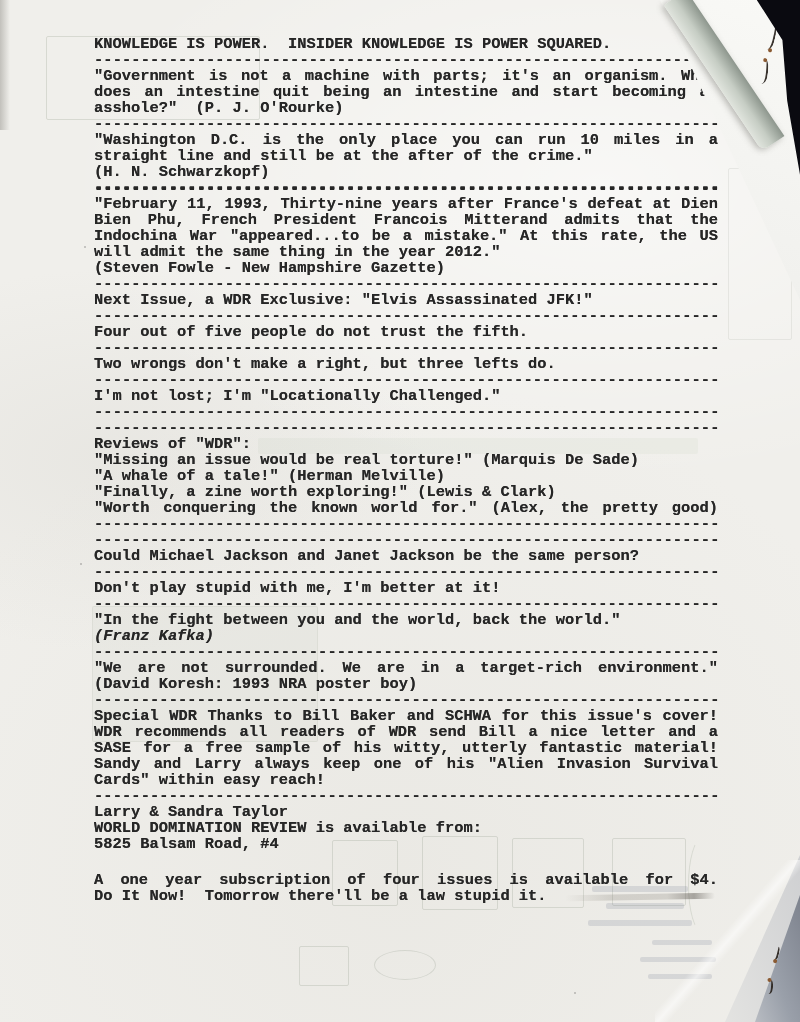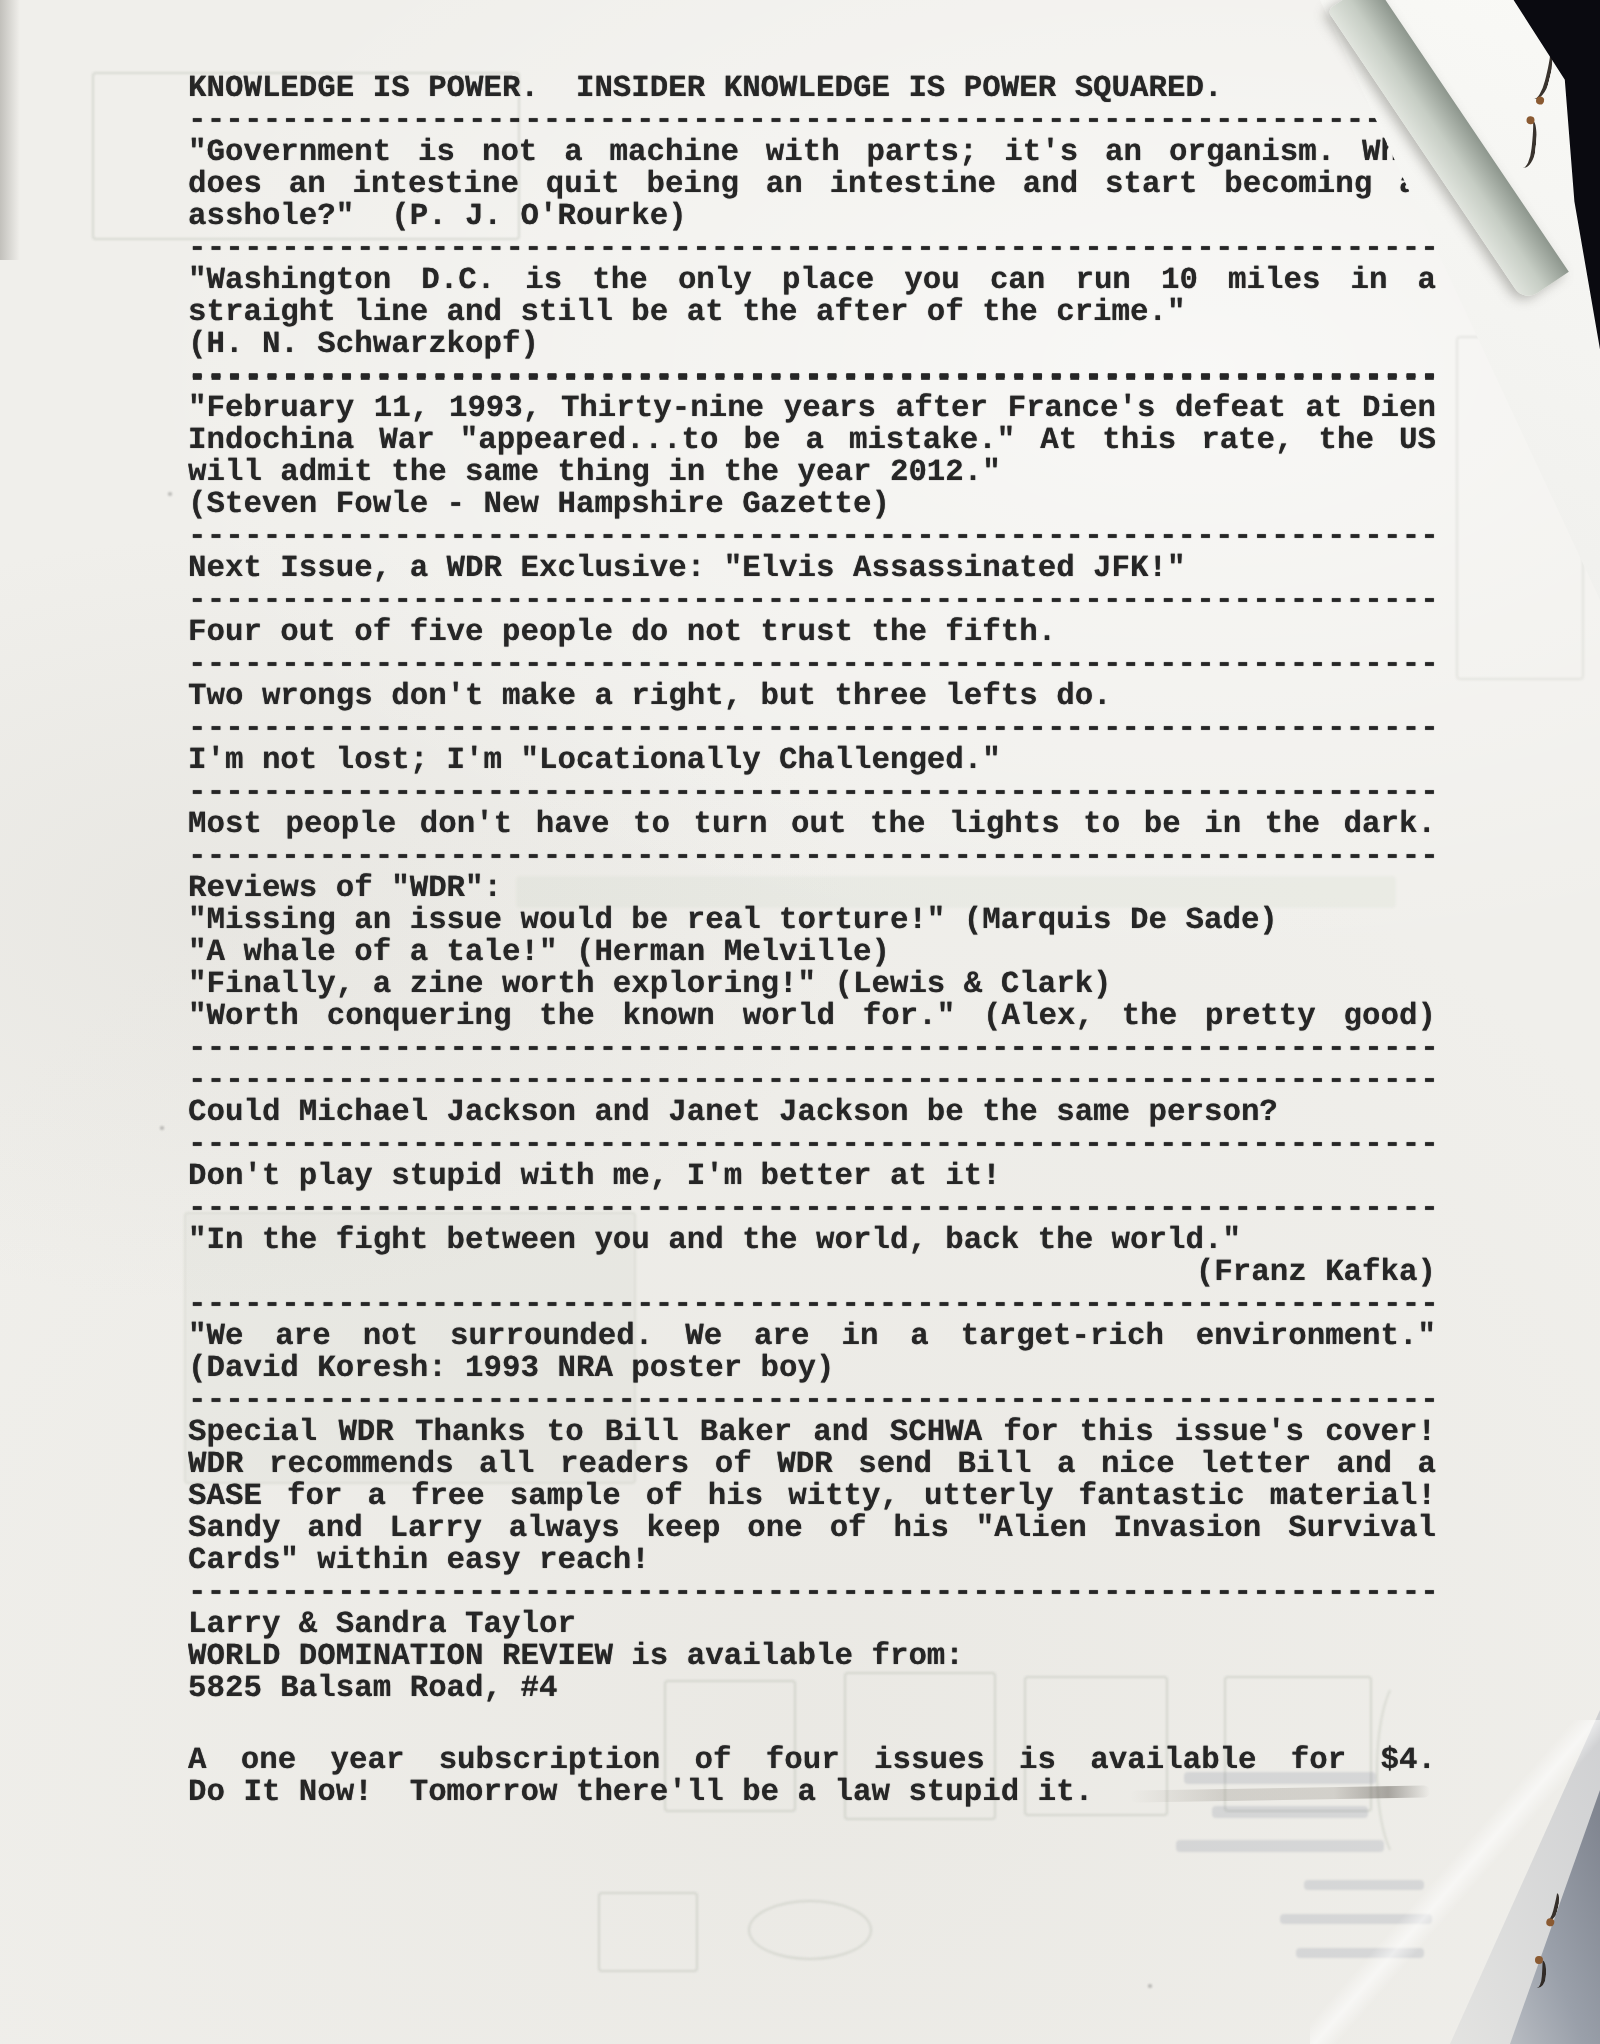--- a/index.html
+++ b/index.html
@@ -117,6 +117,7 @@
       <div class="line l">(H. N. Schwarzkopf)</div>
       <div class="line sep bold">-------------------------------------------------------------------</div>
       <div class="line j">"February 11, 1993, Thirty-nine years after France's defeat at Dien</div>
+      <div class="line j">Bien Phu, French President Francois Mitterand admits that the</div>
       <div class="line j">Indochina War "appeared...to be a mistake."  At this rate, the US</div>
       <div class="line l">will admit the same thing in the year 2012."</div>
       <div class="line l">(Steven Fowle - New Hampshire Gazette)</div>

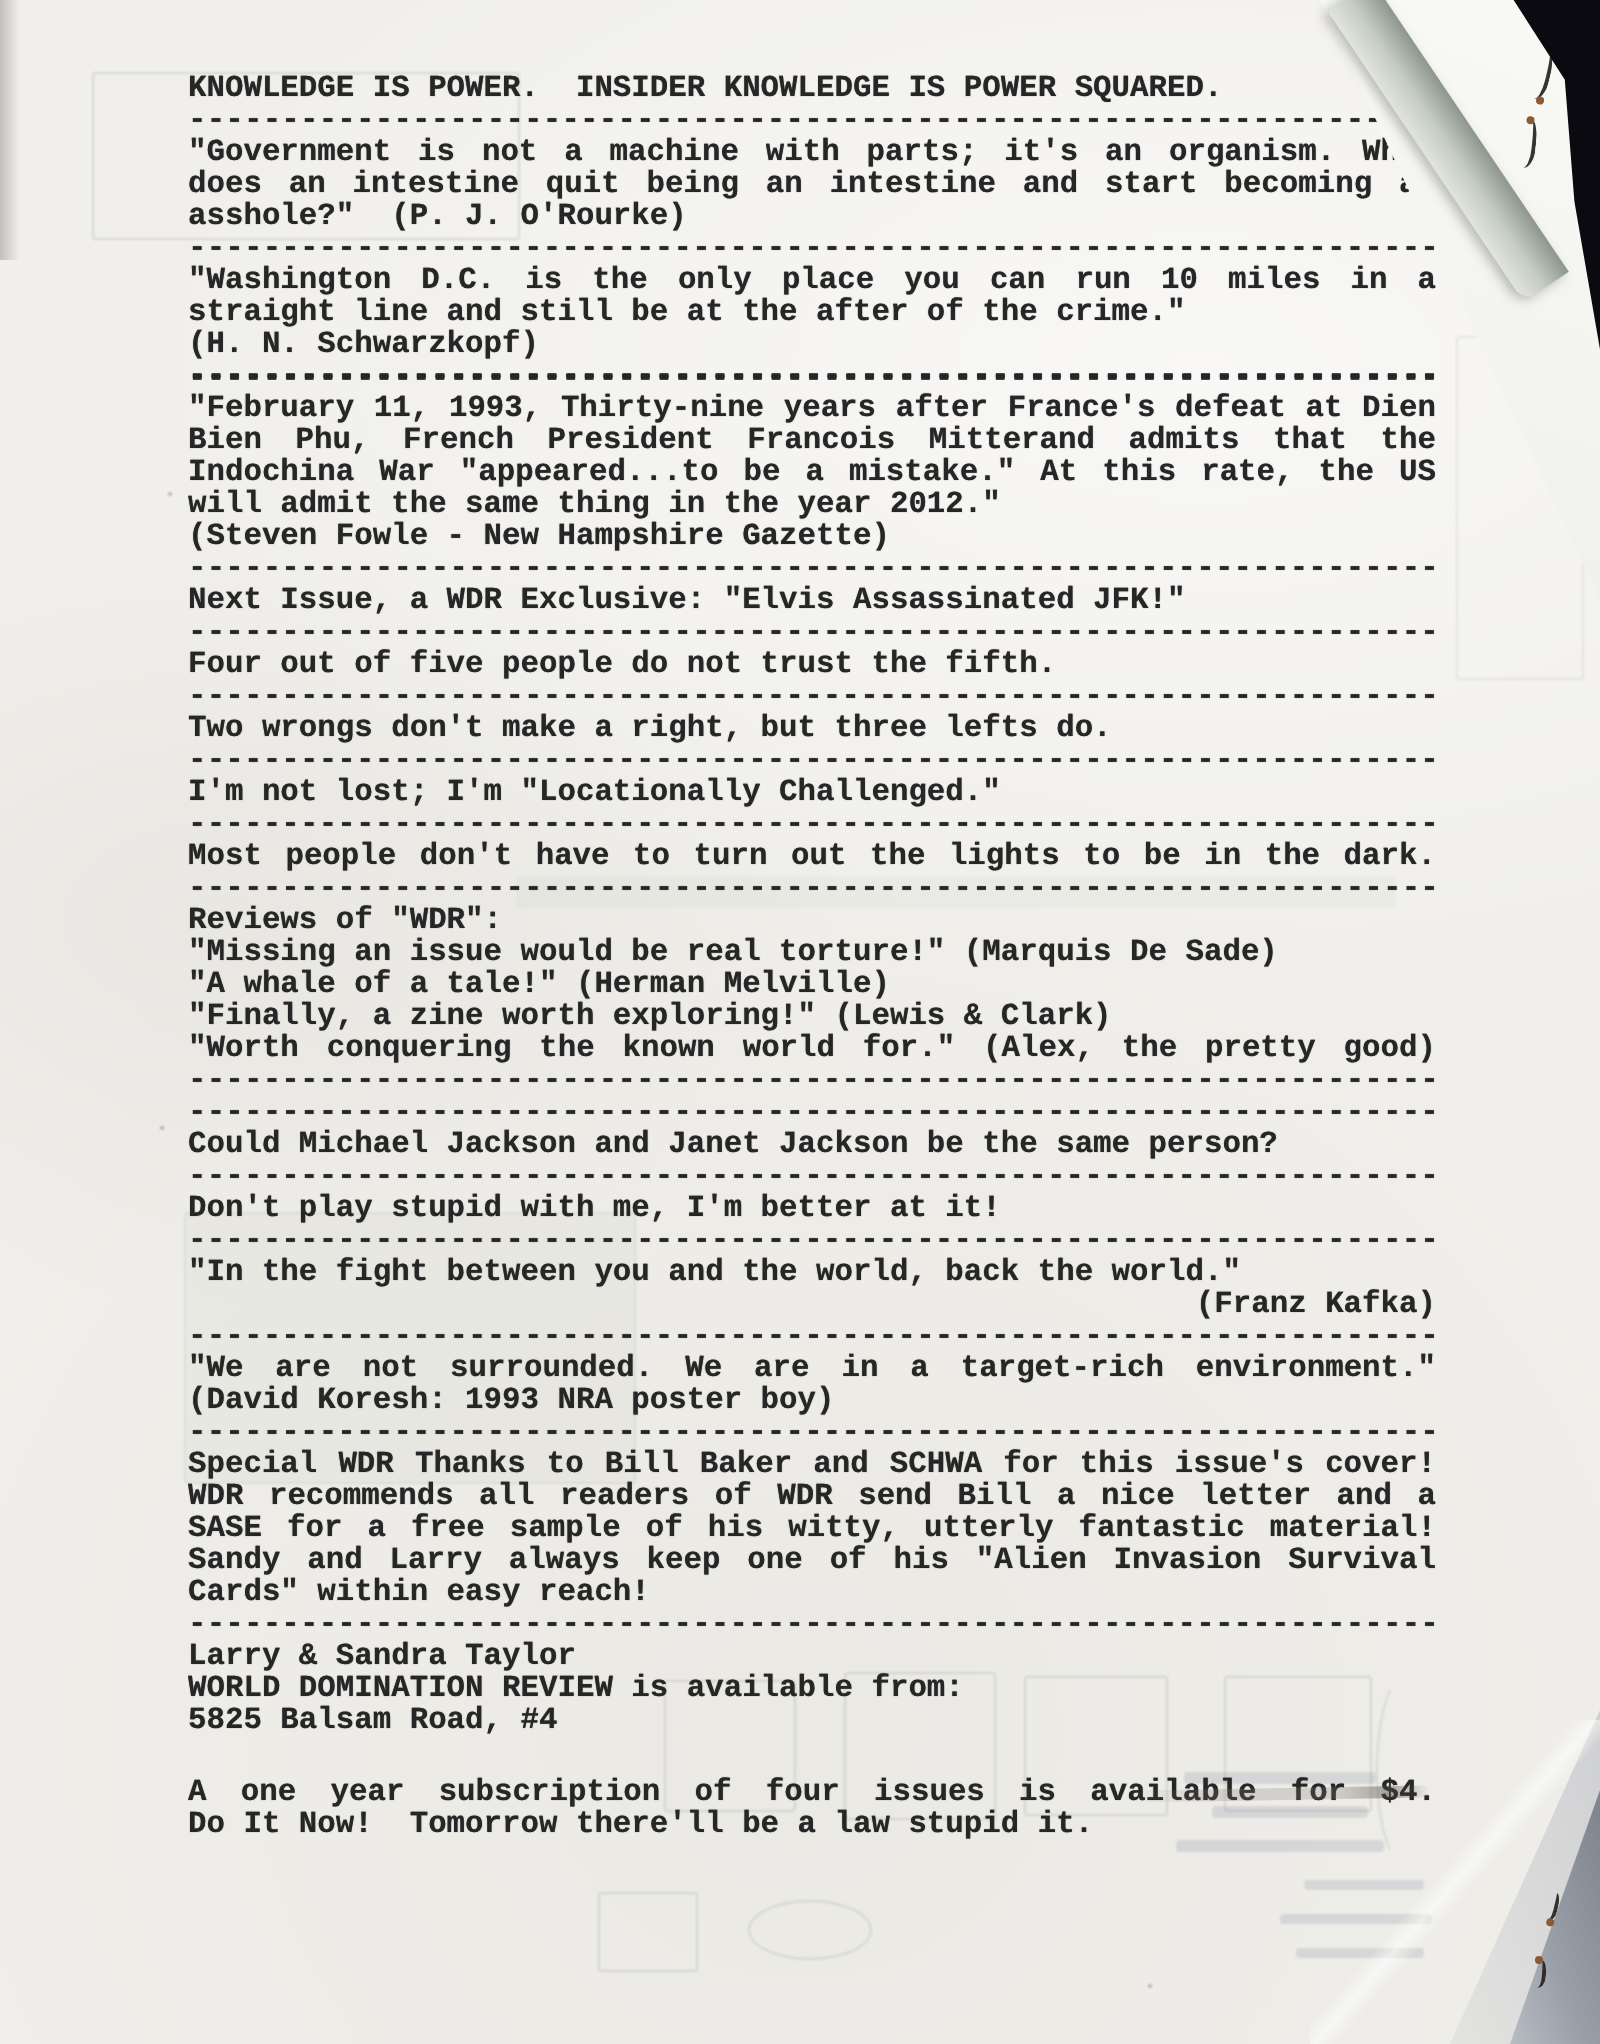--- a/index.html
+++ b/index.html
@@ -130,7 +130,6 @@
       <div class="line sep">-------------------------------------------------------------------</div>
       <div class="line l">I'm not lost; I'm "Locationally Challenged."</div>
       <div class="line sep">-------------------------------------------------------------------</div>
-      <div class="line j">Most people don't have to turn out the lights to be in the dark.</div>
       <div class="line sep">-------------------------------------------------------------------</div>
       <div class="line l">Reviews of "WDR":</div>
       <div class="line l">"Missing an issue would be real torture!" (Marquis De Sade)</div>

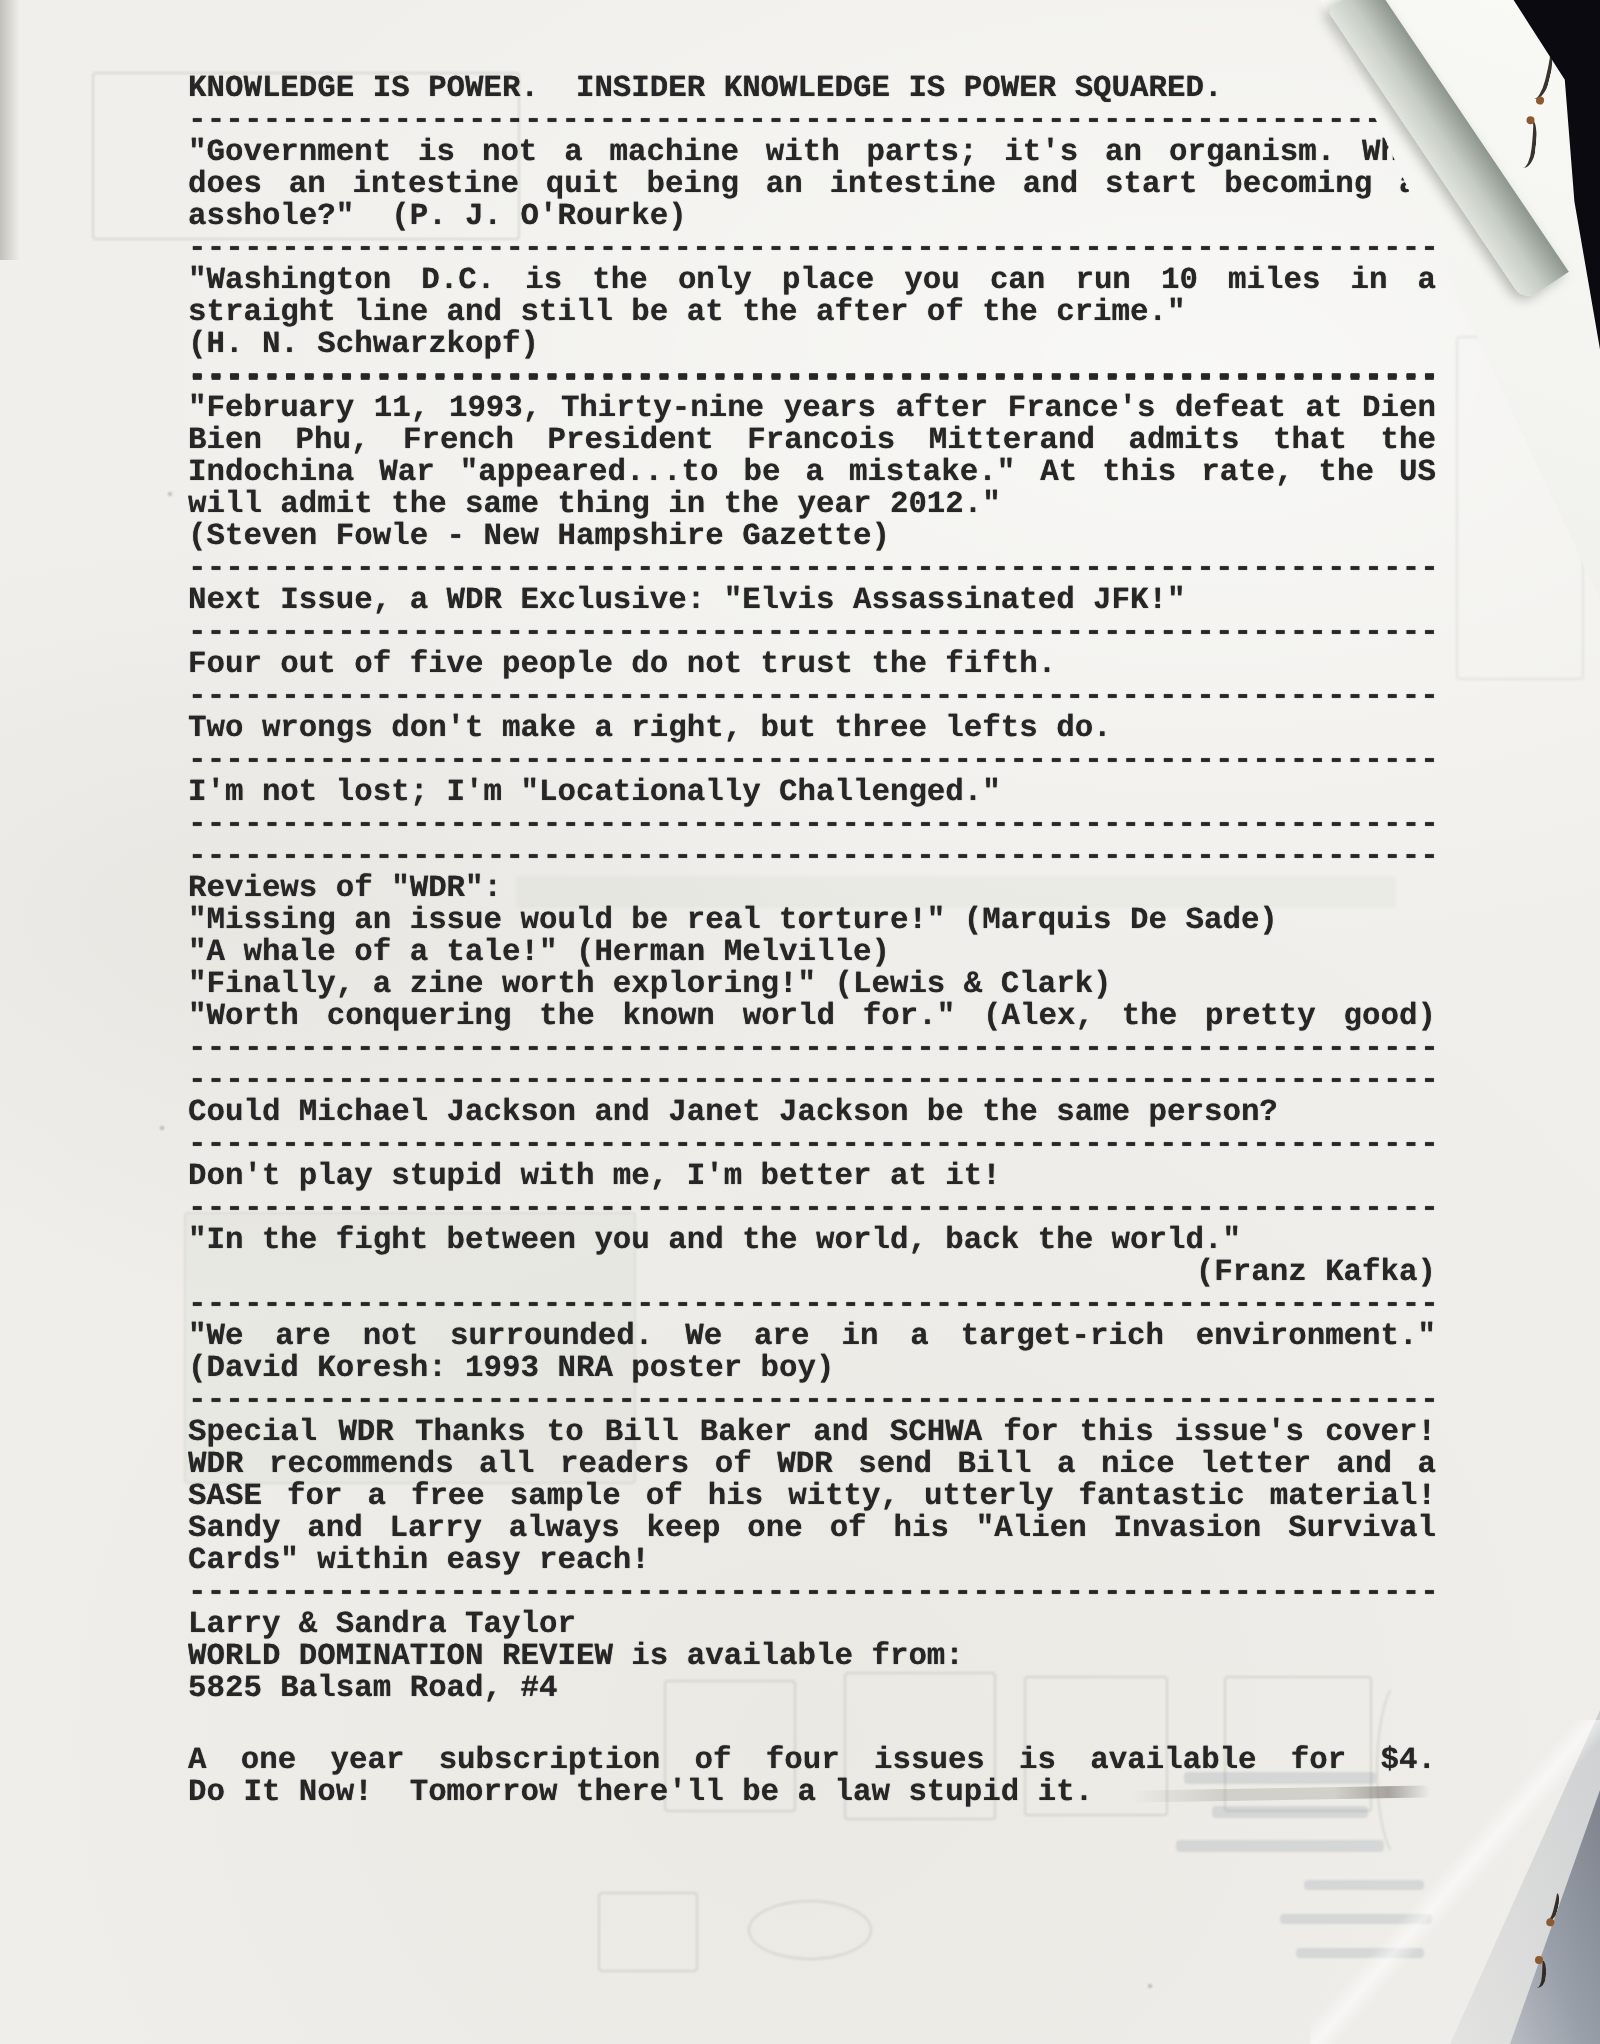--- a/index.html
+++ b/index.html
@@ -20,7 +20,7 @@
     text-shadow:0 0 .5px rgba(38,38,38,.75);}
   .line{height:16px;line-height:16px;white-space:pre;overflow:hidden;}
   .line.j{white-space:normal;text-align:justify;text-align-last:justify;}
-  .line.r{text-align:right;}
+  .line.r{text-align:left;font-style:italic;}
   .line.sep{letter-spacing:.1px;}
   .line.sep.bold{text-shadow:0 1.1px 0 currentColor,0 -0.6px 0 currentColor,0 0 .5px rgba(38,38,38,.75);}
   .gap{height:20px;}

